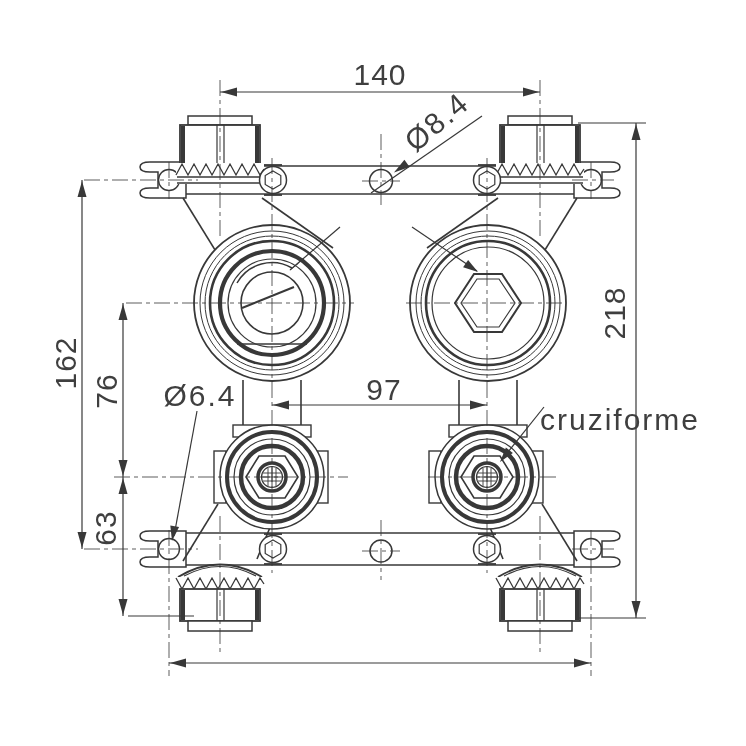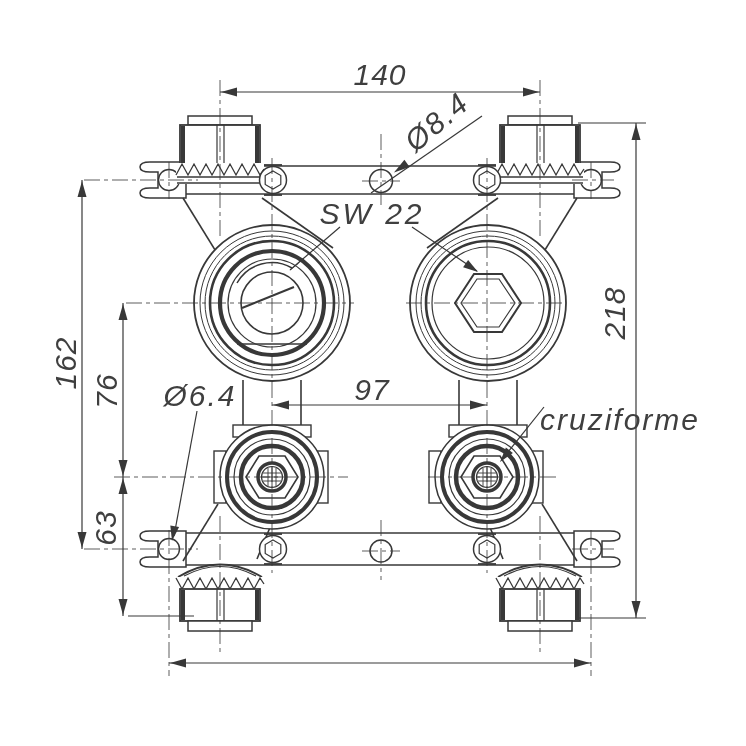--- a/index.html
+++ b/index.html
@@ -4,7 +4,7 @@
 <style>
   html,body{margin:0;padding:0;}
   body{background:var(--bg,#fff);font-family:"Liberation Sans",sans-serif;}
-  .stage{position:relative;width:746px;height:746px;background:var(--bg,#fff);overflow:hidden;font-style:italic;}
+  .stage{position:relative;width:746px;height:746px;background:var(--bg,#fff);overflow:hidden;}
   svg{position:absolute;left:0;top:0;}
   
   .s{stroke:var(--line,#383838);fill:none;stroke-linecap:butt;}

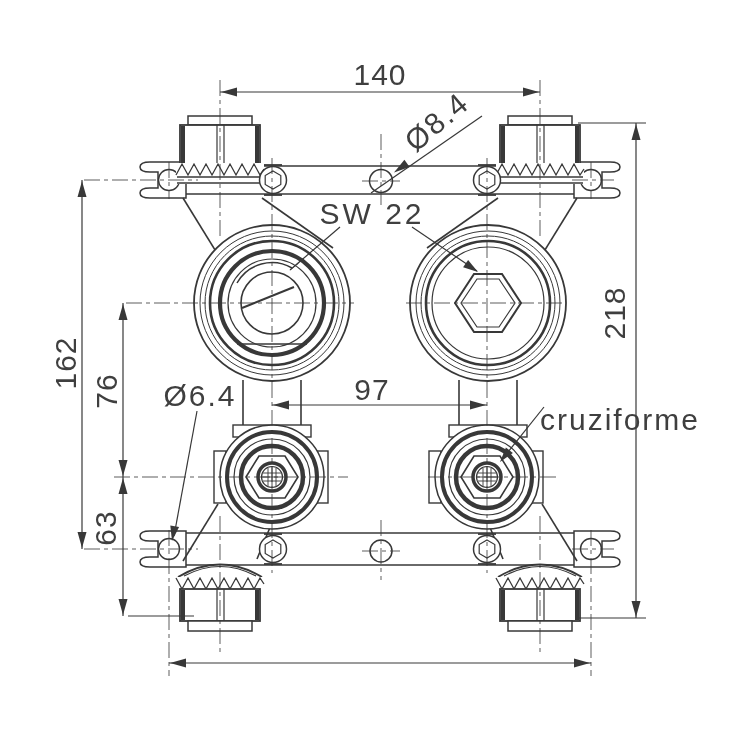--- a/index.html
+++ b/index.html
@@ -314,7 +314,6 @@
 
   <div class="lbl" style="left:380px;top:75px;">140</div>
   <div class="lbl rot40 wide" style="left:437px;top:122px;">Ø8.4</div>
-  <div class="lbl sw" style="left:372px;top:214px;">SW 22</div>
   <div class="lbl rot90" style="left:615px;top:313px;">218</div>
   <div class="lbl rot90" style="left:66px;top:363px;">162</div>
   <div class="lbl rot90" style="left:107px;top:391px;">76</div>

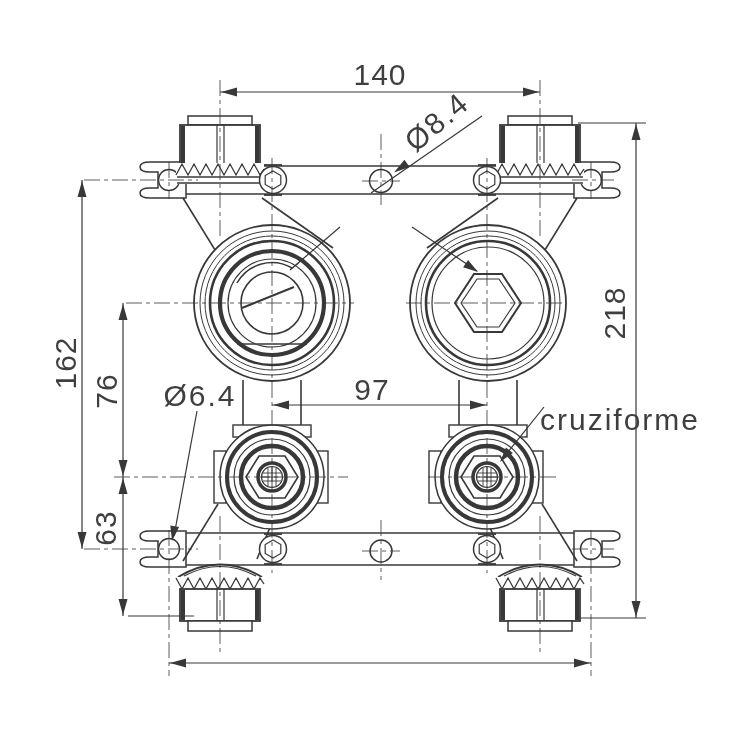--- a/index.html
+++ b/index.html
@@ -319,7 +319,7 @@
   <div class="lbl rot90" style="left:107px;top:391px;">76</div>
   <div class="lbl rot90" style="left:106px;top:528px;">63</div>
   <div class="lbl wide" style="left:200px;top:396px;text-align:right;">Ø6.4</div>
-  <div class="lbl" style="left:372px;top:390px;">97</div>
+  <div class="lbl" style="left:384px;top:390px;">97</div>
   <div class="lbl wide" style="left:620px;top:396px;margin-top:24px;">cruziforme</div>
 </div>
 

